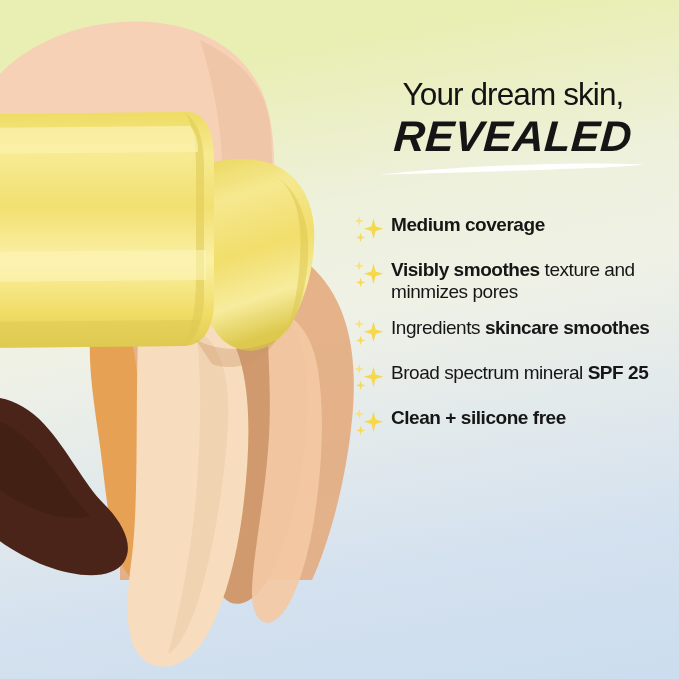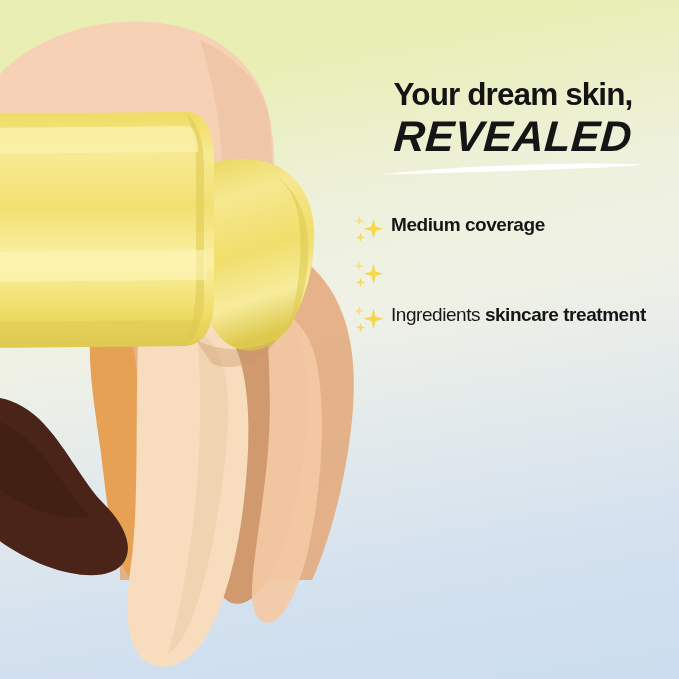--- a/index.html
+++ b/index.html
@@ -50,7 +50,7 @@
   }
   .headline-line1 {
     font-size: 31.5px;
-    font-weight: 700;
+    font-weight: 400;
     letter-spacing: -0.9px;
     color: #131313;
     text-align: center;

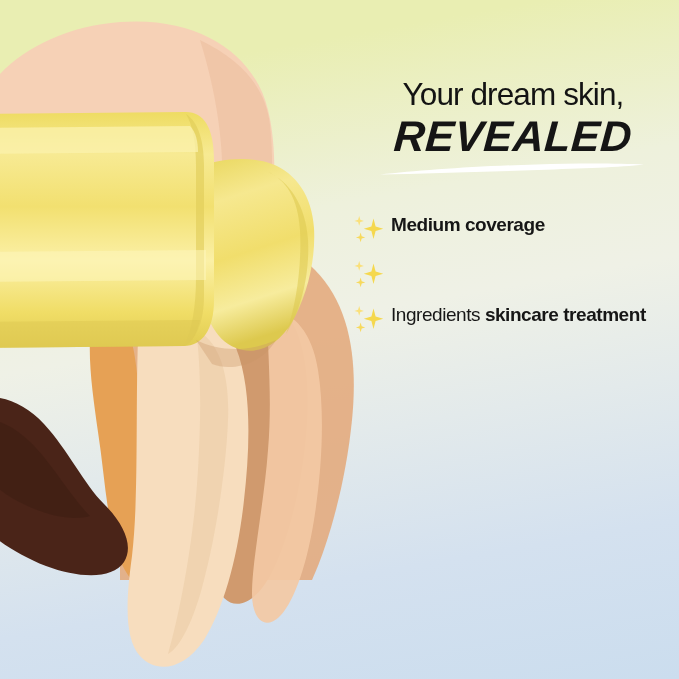--- a/index.html
+++ b/index.html
@@ -257,6 +257,9 @@
           <path d="M6.2 1.0 L7.3 4.7 L10.9 5.9 L7.3 7.1 L6.2 10.8 L5.1 7.1 L1.5 5.9 L5.1 4.7 Z" fill="#fae07a"></path>
           <path d="M7.6 17.5 L8.7 21.2 L12.3 22.4 L8.7 23.6 L7.6 27.3 L6.5 23.6 L2.9 22.4 L6.5 21.2 Z" fill="#f7d95c"></path>
         </svg>
+        <div class="bullet-text">
+          <b>Visibly smoothes</b><span> texture and minmizes pores</span>
+        </div>
       </div>
 
       <div class="bullet">

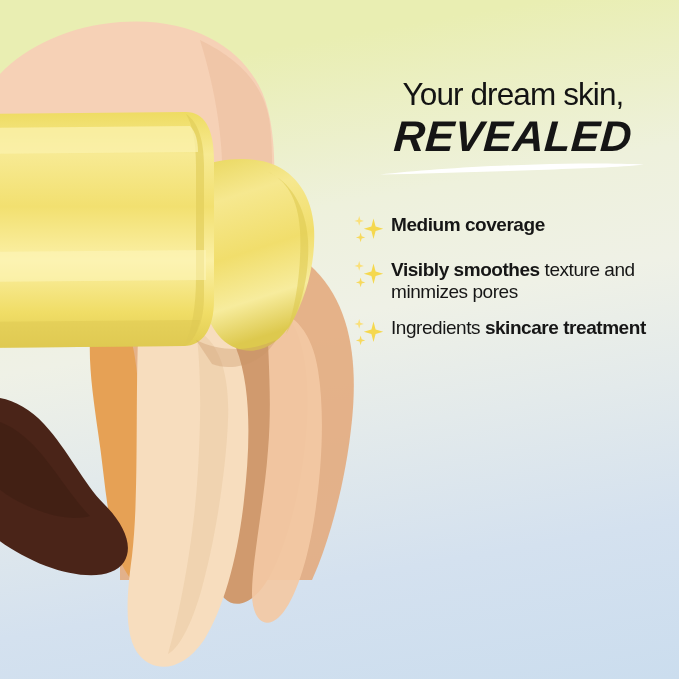--- a/index.html
+++ b/index.html
@@ -269,7 +269,7 @@
           <path d="M7.6 17.5 L8.7 21.2 L12.3 22.4 L8.7 23.6 L7.6 27.3 L6.5 23.6 L2.9 22.4 L6.5 21.2 Z" fill="#f7d95c"></path>
         </svg>
         <div class="bullet-text">
-          <span>Ingredients </span><b>skincare treatment</b>
+          <span>Ingredients </span><b>skincare smoothes</b>
         </div>
       </div>
 

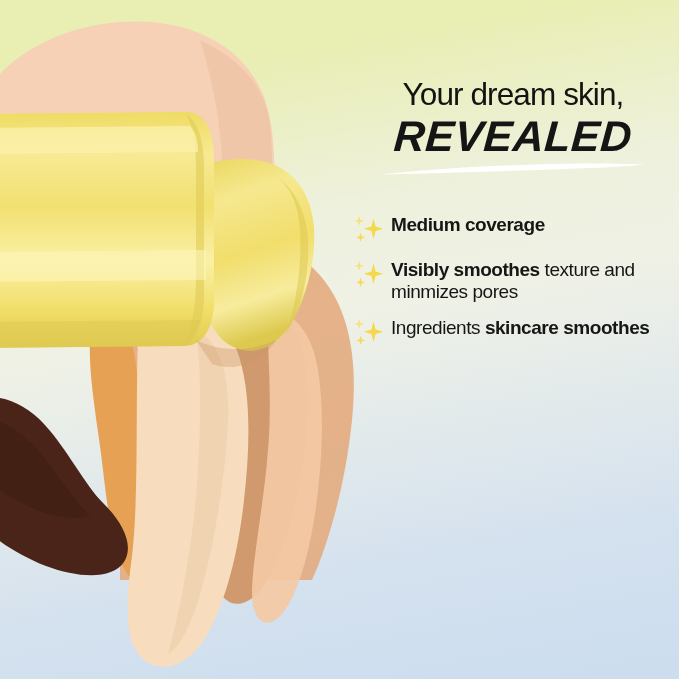--- a/index.html
+++ b/index.html
@@ -273,6 +273,16 @@
         </div>
       </div>
 
+      <div class="bullet">
+        <svg class="sparkle" viewBox="0 0 32 30">
+          <path d="M20.5 3.5 L22.6 11.4 L30.2 13.7 L22.6 16.0 L20.5 23.9 L18.4 16.0 L10.8 13.7 L18.4 11.4 Z" fill="#f5d84e"></path>
+          <path d="M6.2 1.0 L7.3 4.7 L10.9 5.9 L7.3 7.1 L6.2 10.8 L5.1 7.1 L1.5 5.9 L5.1 4.7 Z" fill="#fae07a"></path>
+          <path d="M7.6 17.5 L8.7 21.2 L12.3 22.4 L8.7 23.6 L7.6 27.3 L6.5 23.6 L2.9 22.4 L6.5 21.2 Z" fill="#f7d95c"></path>
+        </svg>
+        <div class="bullet-text">
+          <span>Broad spectrum mineral </span><b>SPF 25</b>
+        </div>
+      </div>
 
 
     </div>

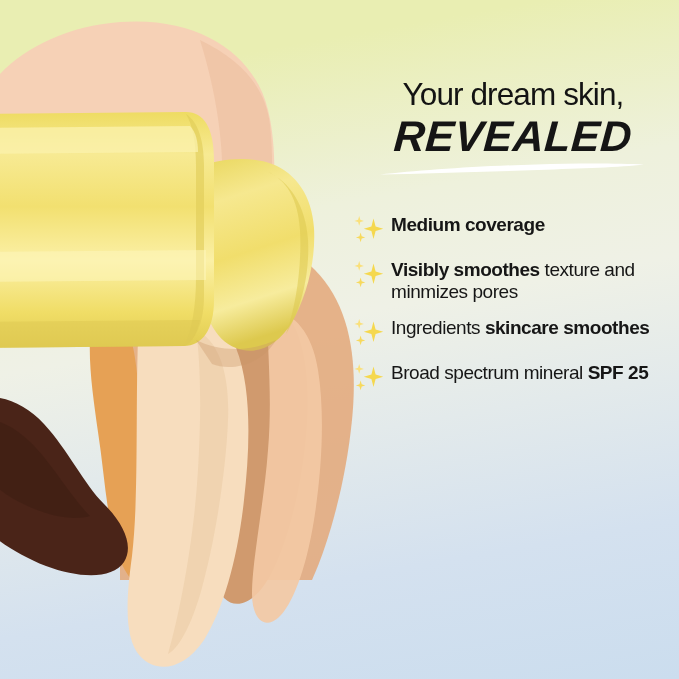--- a/index.html
+++ b/index.html
@@ -284,6 +284,16 @@
         </div>
       </div>
 
+      <div class="bullet">
+        <svg class="sparkle" viewBox="0 0 32 30">
+          <path d="M20.5 3.5 L22.6 11.4 L30.2 13.7 L22.6 16.0 L20.5 23.9 L18.4 16.0 L10.8 13.7 L18.4 11.4 Z" fill="#f5d84e"></path>
+          <path d="M6.2 1.0 L7.3 4.7 L10.9 5.9 L7.3 7.1 L6.2 10.8 L5.1 7.1 L1.5 5.9 L5.1 4.7 Z" fill="#fae07a"></path>
+          <path d="M7.6 17.5 L8.7 21.2 L12.3 22.4 L8.7 23.6 L7.6 27.3 L6.5 23.6 L2.9 22.4 L6.5 21.2 Z" fill="#f7d95c"></path>
+        </svg>
+        <div class="bullet-text">
+          <b>Clean + silicone free</b>
+        </div>
+      </div>
 
     </div>
 

